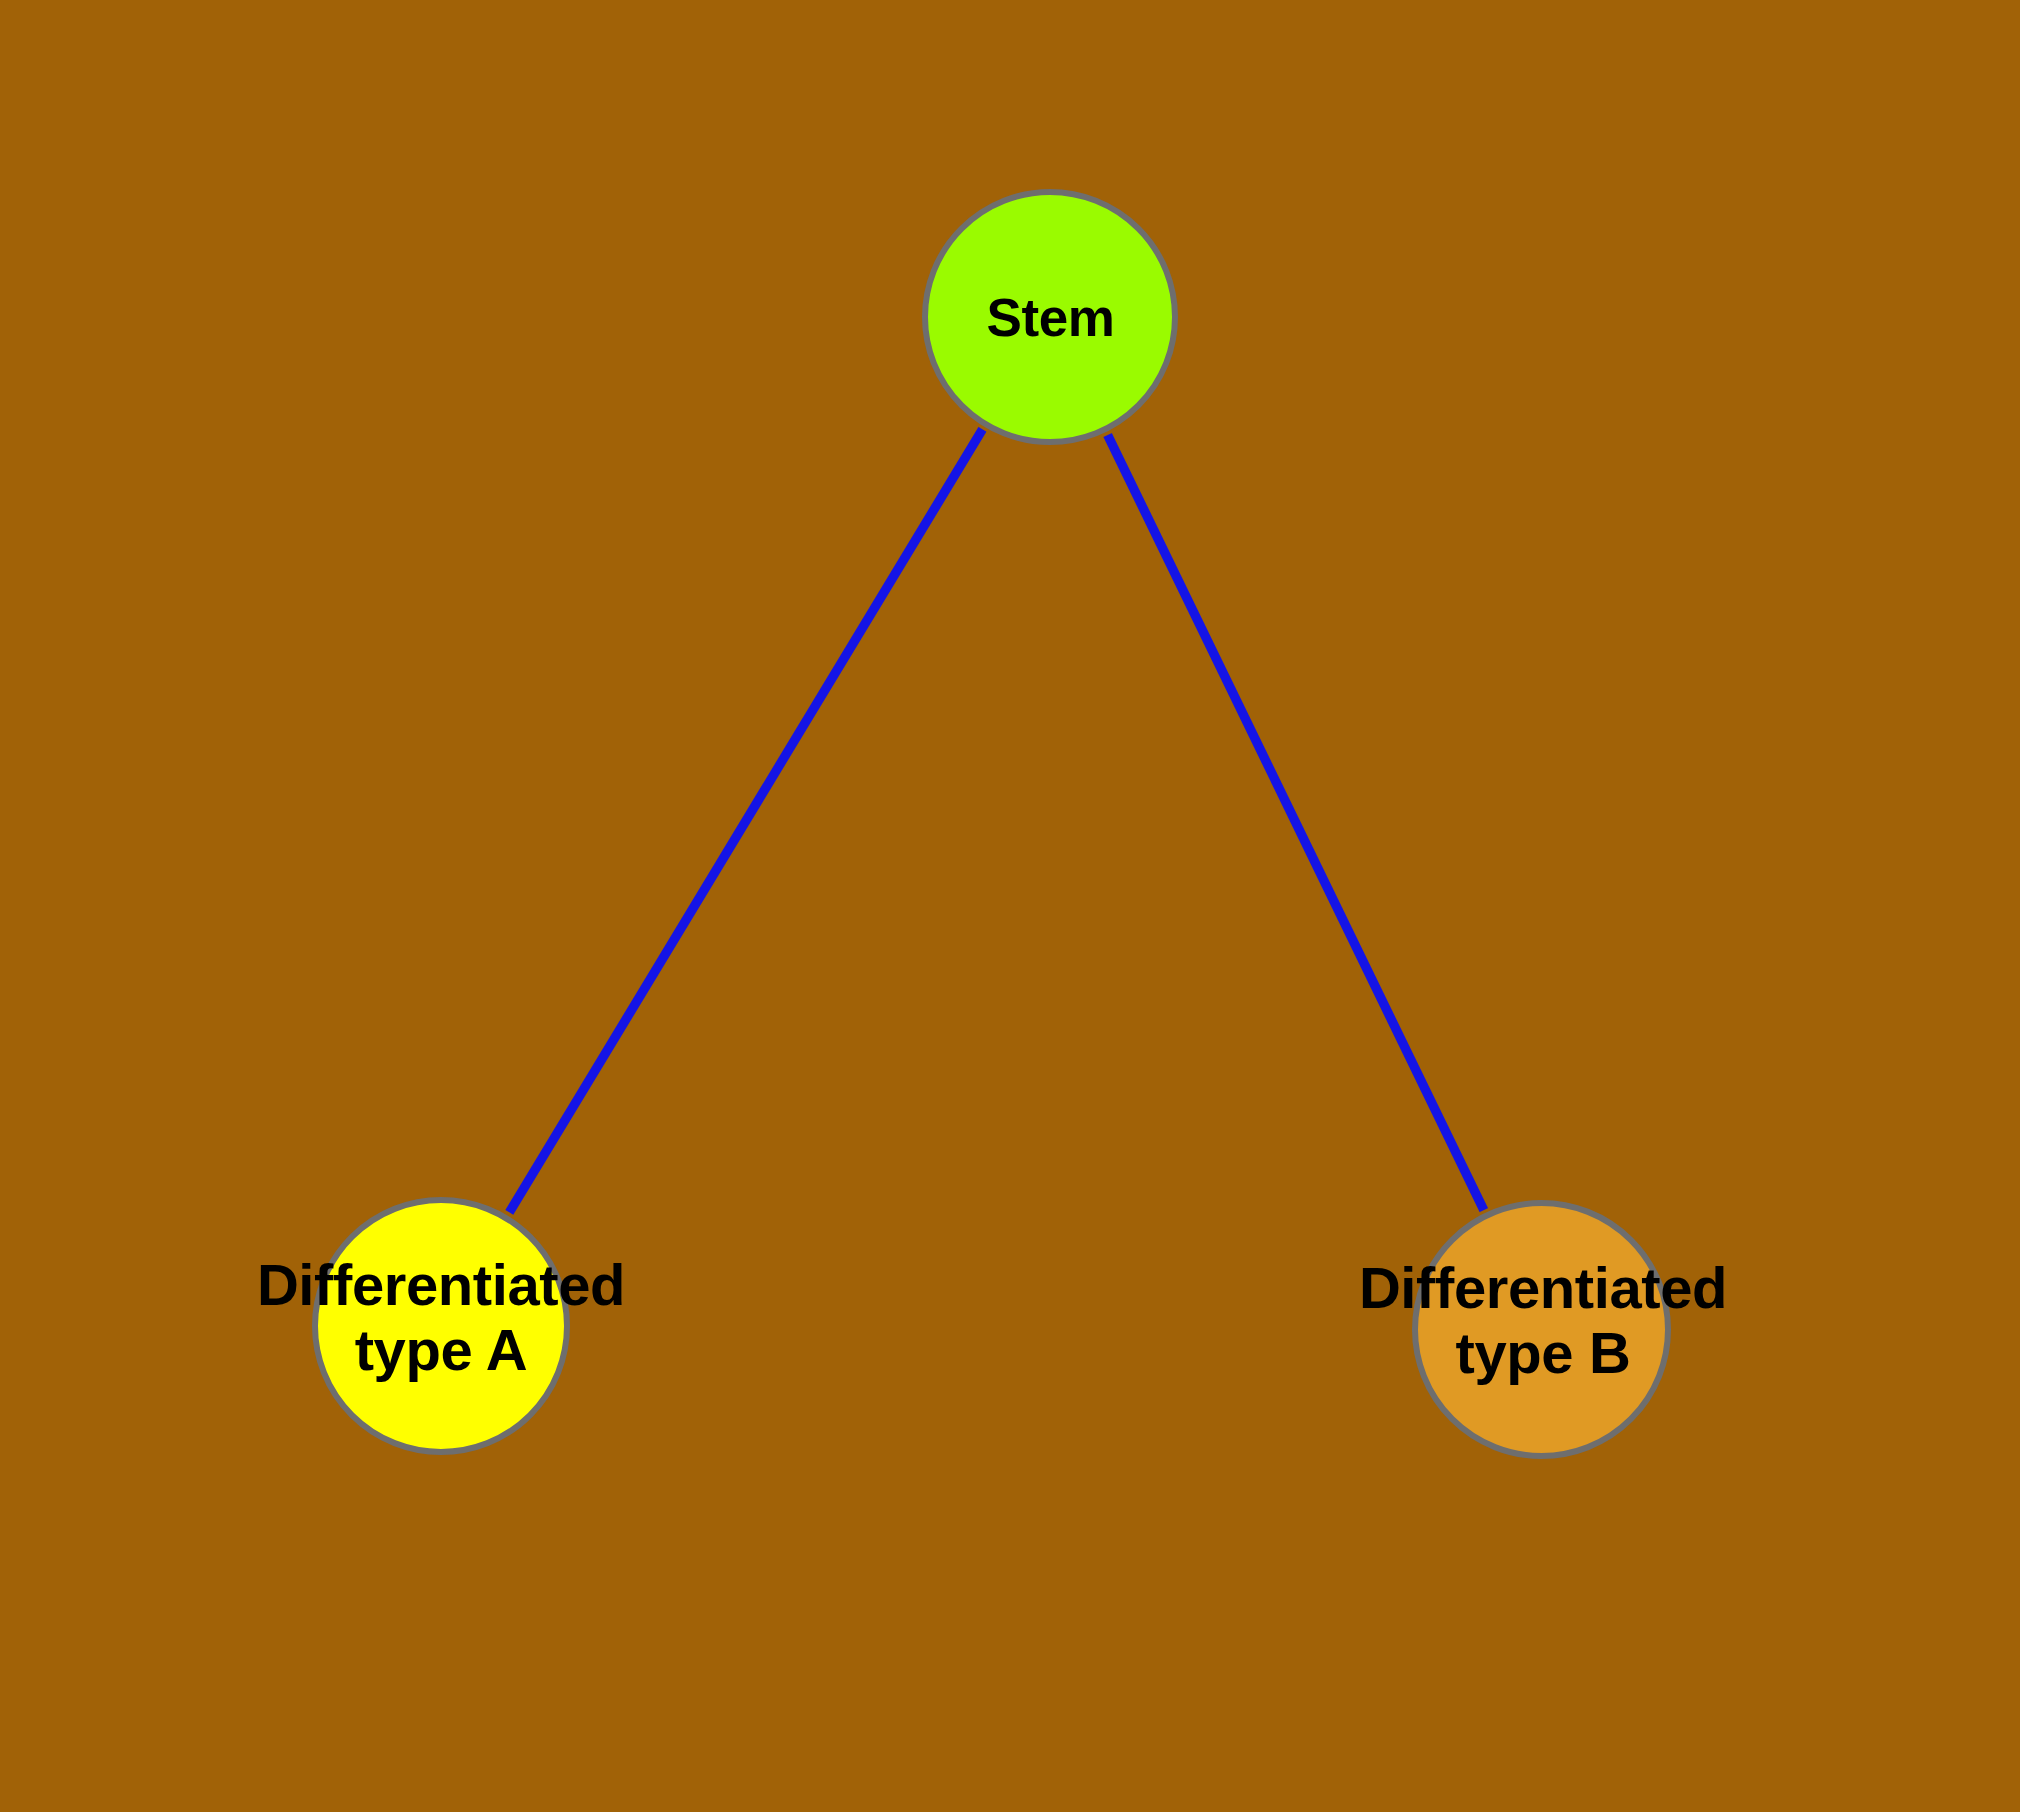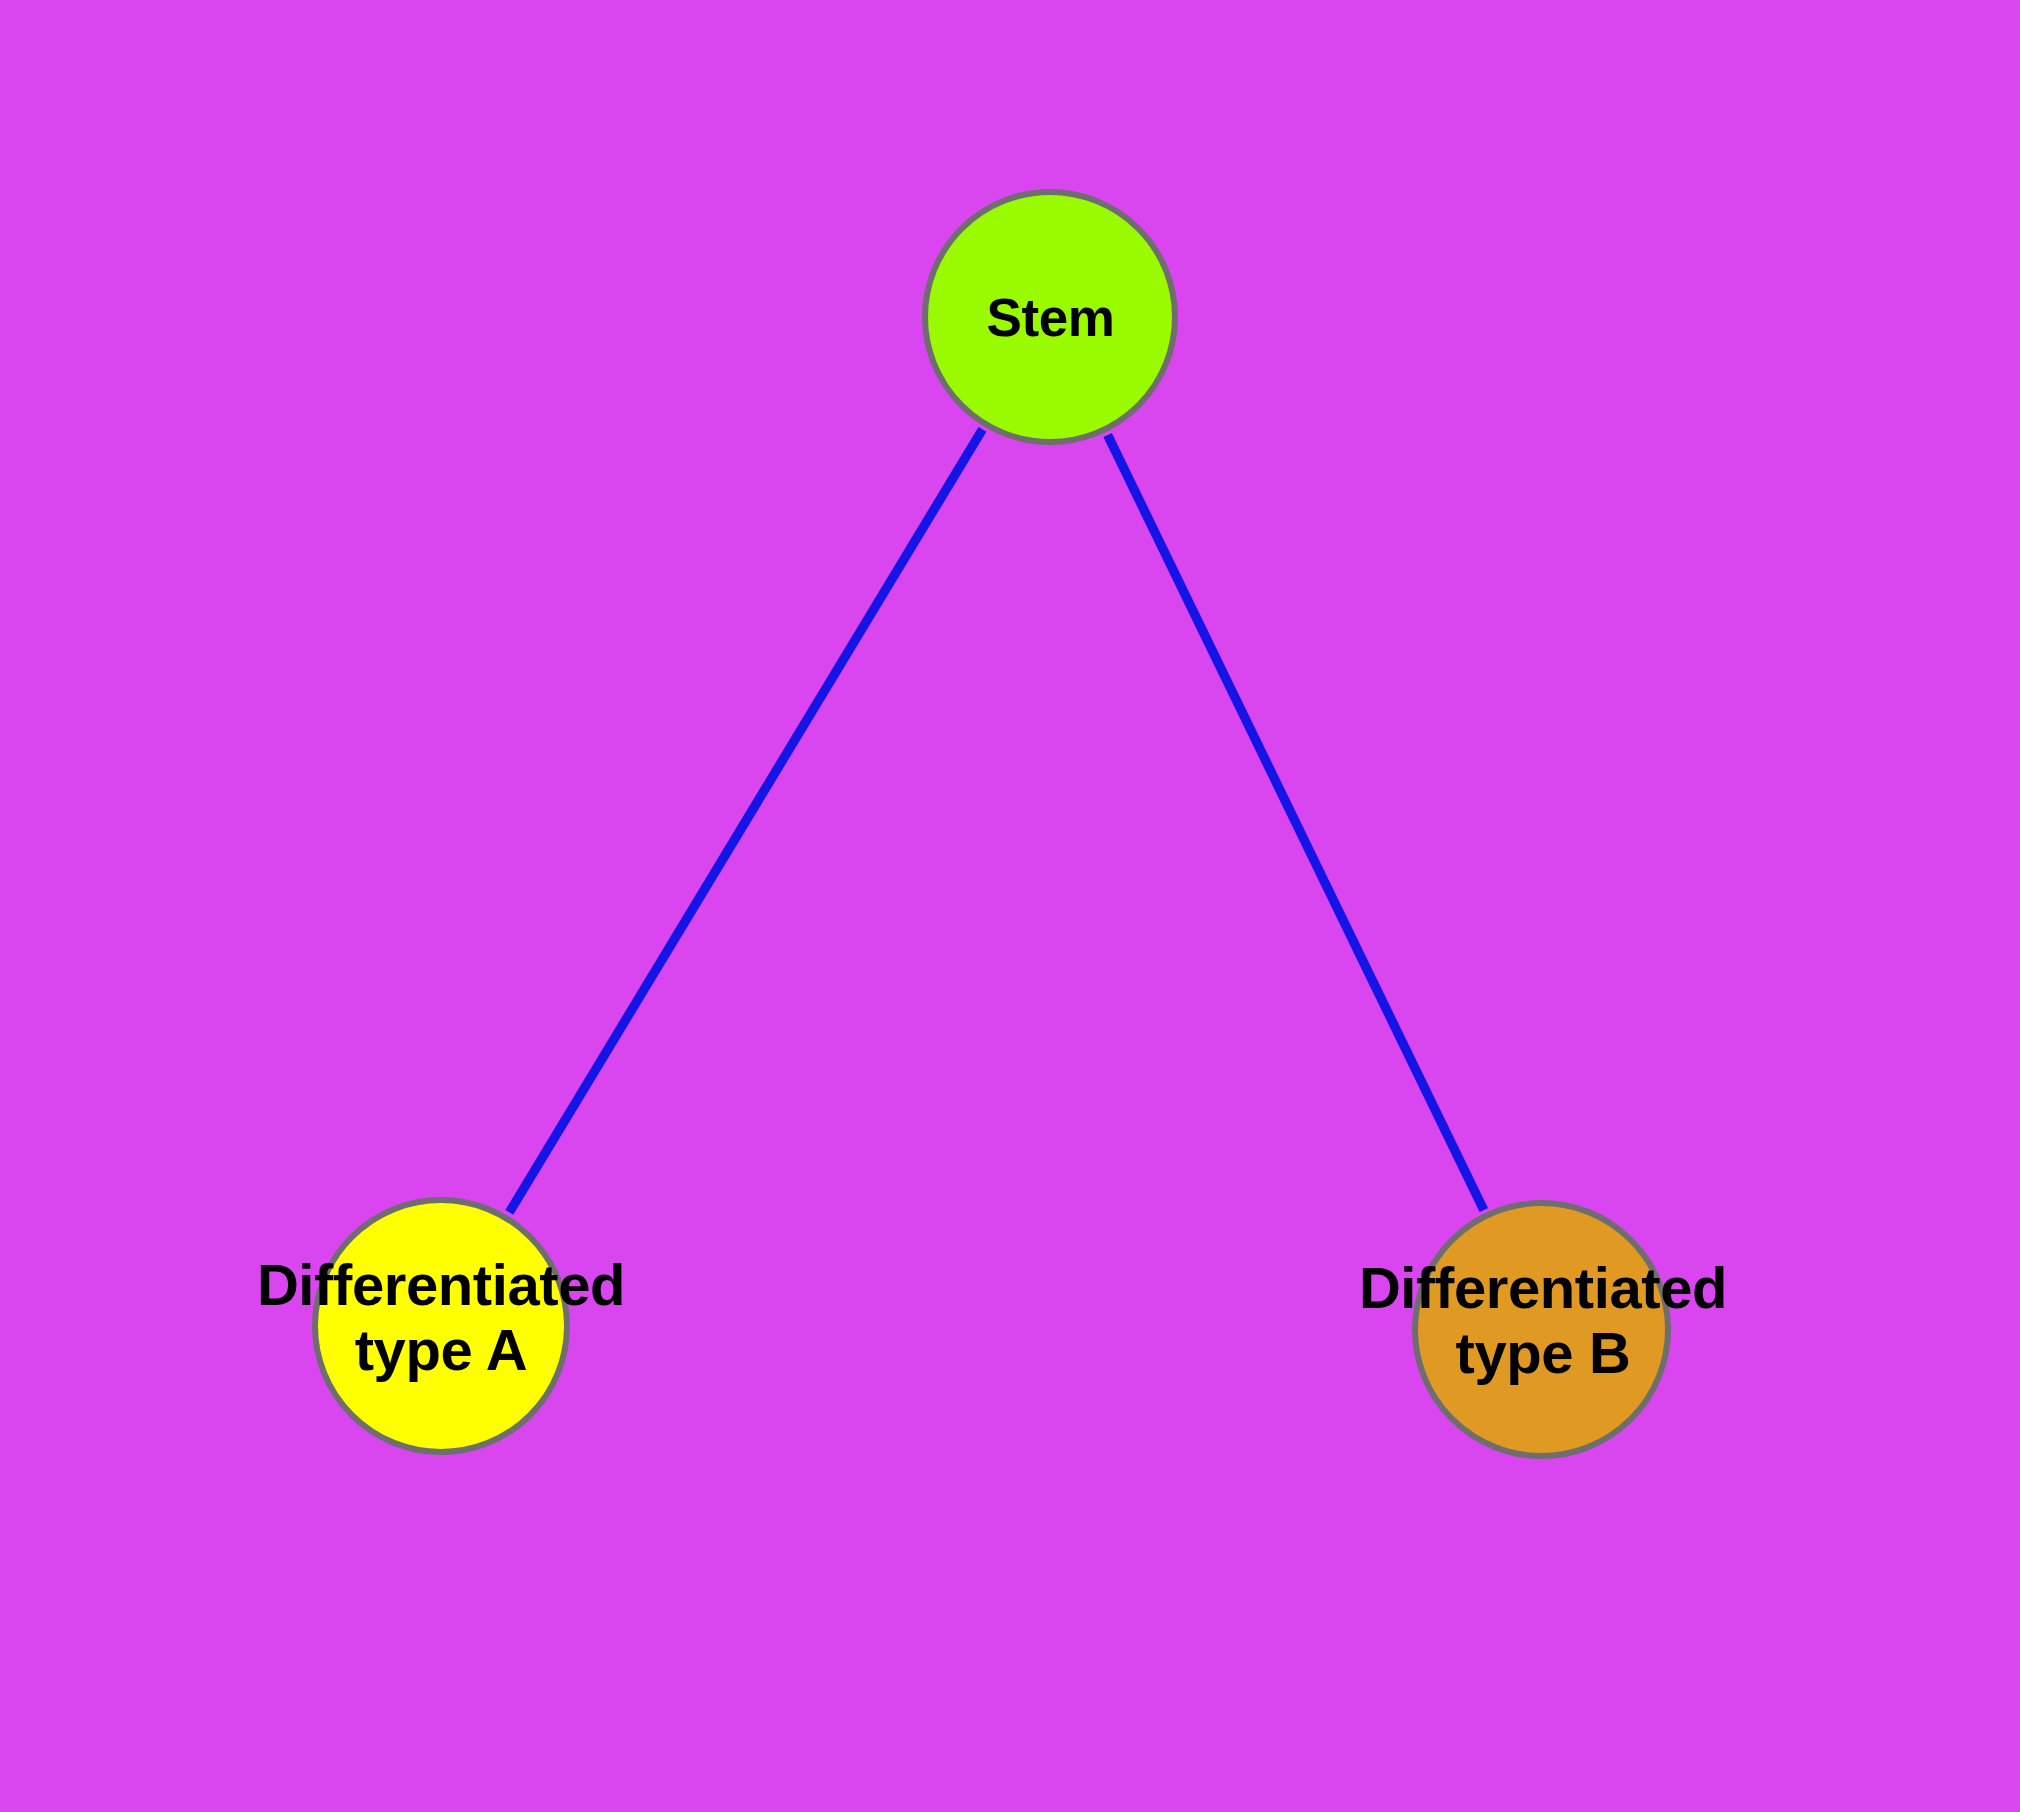--- a/index.html
+++ b/index.html
@@ -17,7 +17,7 @@
     position: relative;
     width: 2021px;
     height: 1812px;
-    background: #d946ef;
+    background: #a16207;
   }
   #edge-layer {
     position: absolute;

